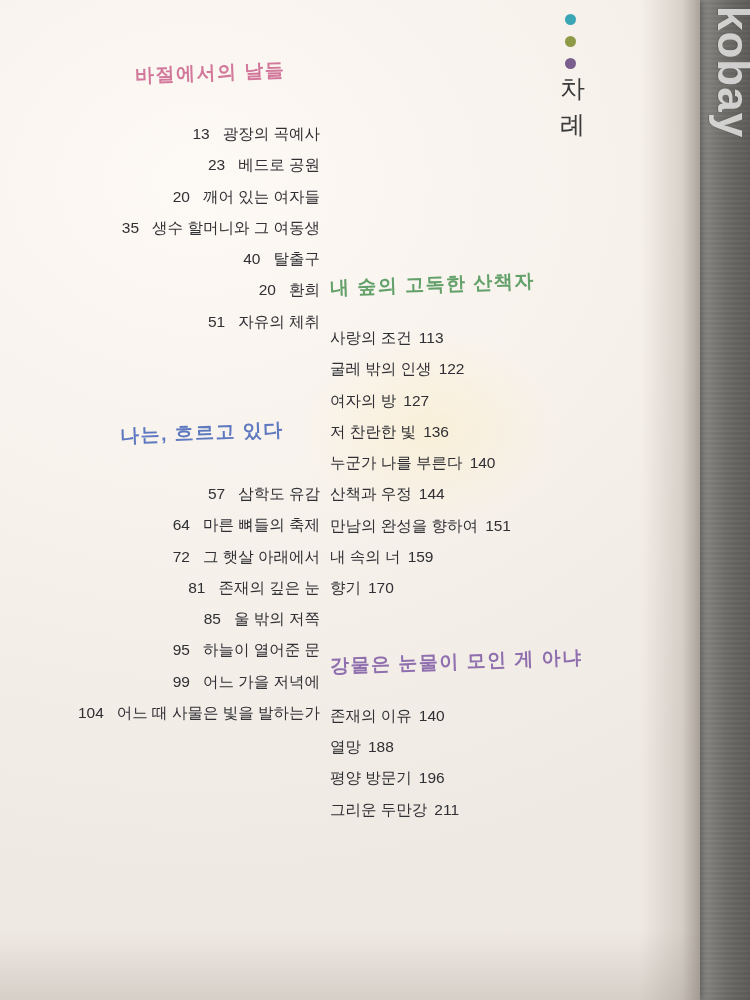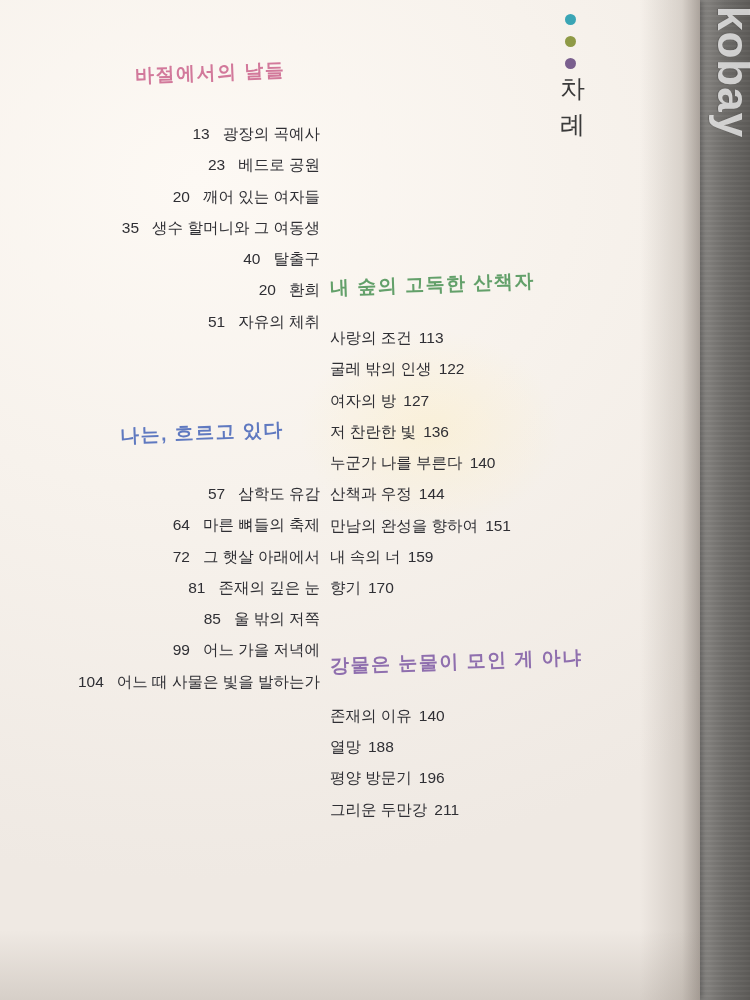--- a/index.html
+++ b/index.html
@@ -214,6 +214,7 @@
         <span class="row"><span class="num">72</span><span>그 햇살 아래에서</span></span>
         <span class="row"><span class="num">81</span><span>존재의 깊은 눈</span></span>
         <span class="row"><span class="num">85</span><span>울 밖의 저쪽</span></span>
+        <span class="row"><span class="num">95</span><span>하늘이 열어준 문</span></span>
         <span class="row"><span class="num">99</span><span>어느 가을 저녁에</span></span>
         <span class="row"><span class="num">104</span><span>어느 때 사물은 빛을 발하는가</span></span>
       </div>

